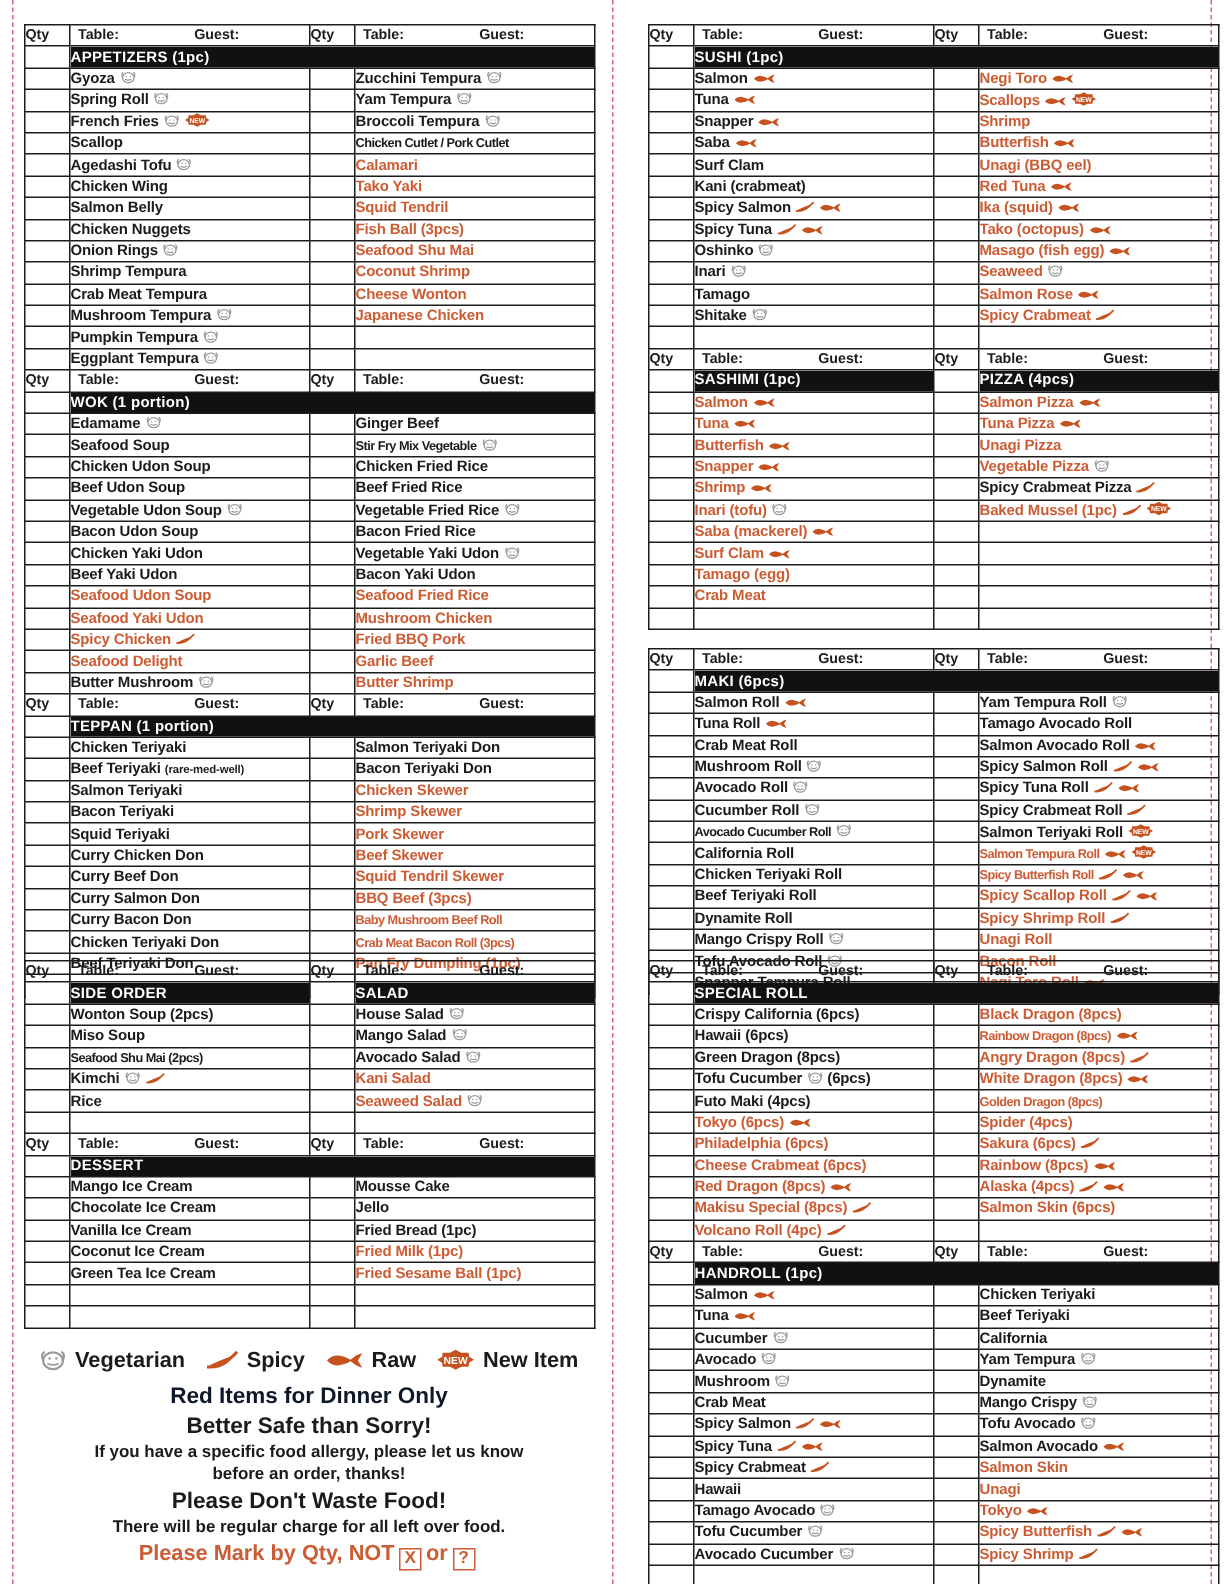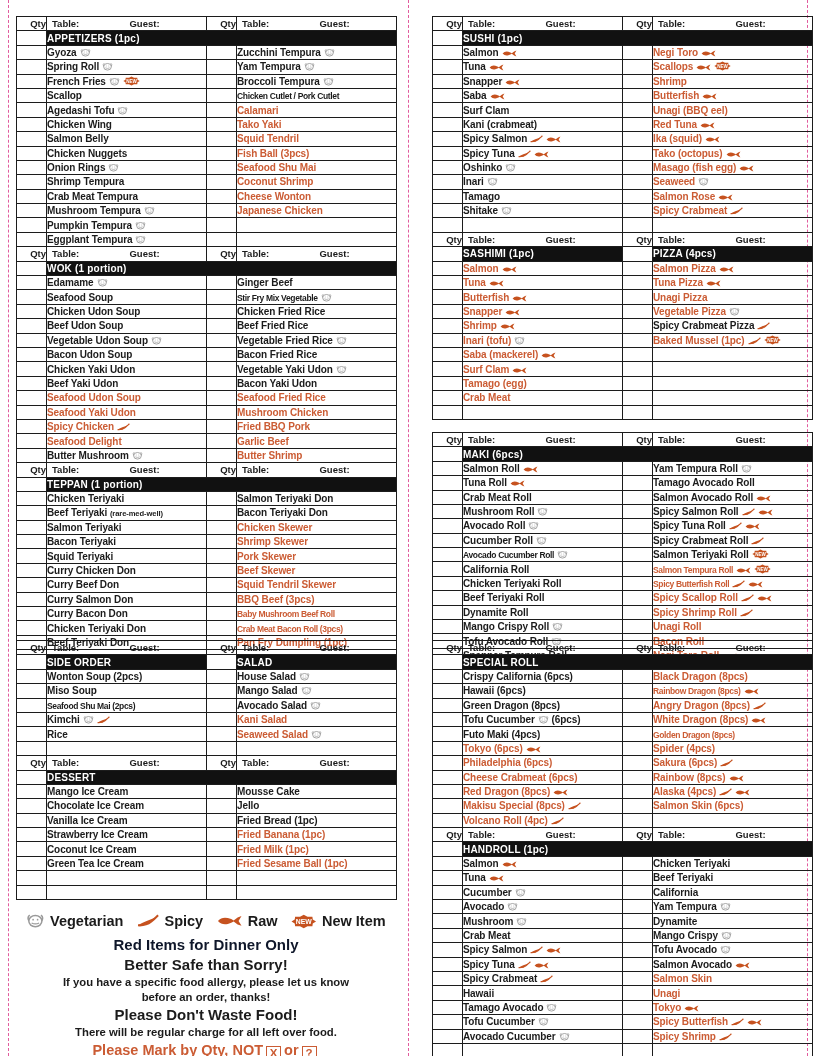--- a/index.html
+++ b/index.html
@@ -10,7 +10,7 @@
   table.menu{border-collapse:collapse;width:380px;table-layout:fixed;}
   table.menu td,table.menu th{border:1px solid #1c1c1c;height:13.4px;padding:0;
        overflow:hidden;white-space:nowrap;vertical-align:middle;}
-  th.qh{font-size:9.5px;font-weight:bold;text-align:right;font-family:"Liberation Sans",sans-serif;}
+  th.qh{font-size:9.5px;font-weight:bold;text-align:left;font-family:"Liberation Sans",sans-serif;}
   th.tgh{font-weight:bold;text-align:left;}
   .tgwrap{display:flex;font-size:9.5px;padding:0 5px;}
   .tgwrap .tl{width:52%;text-align:left;}

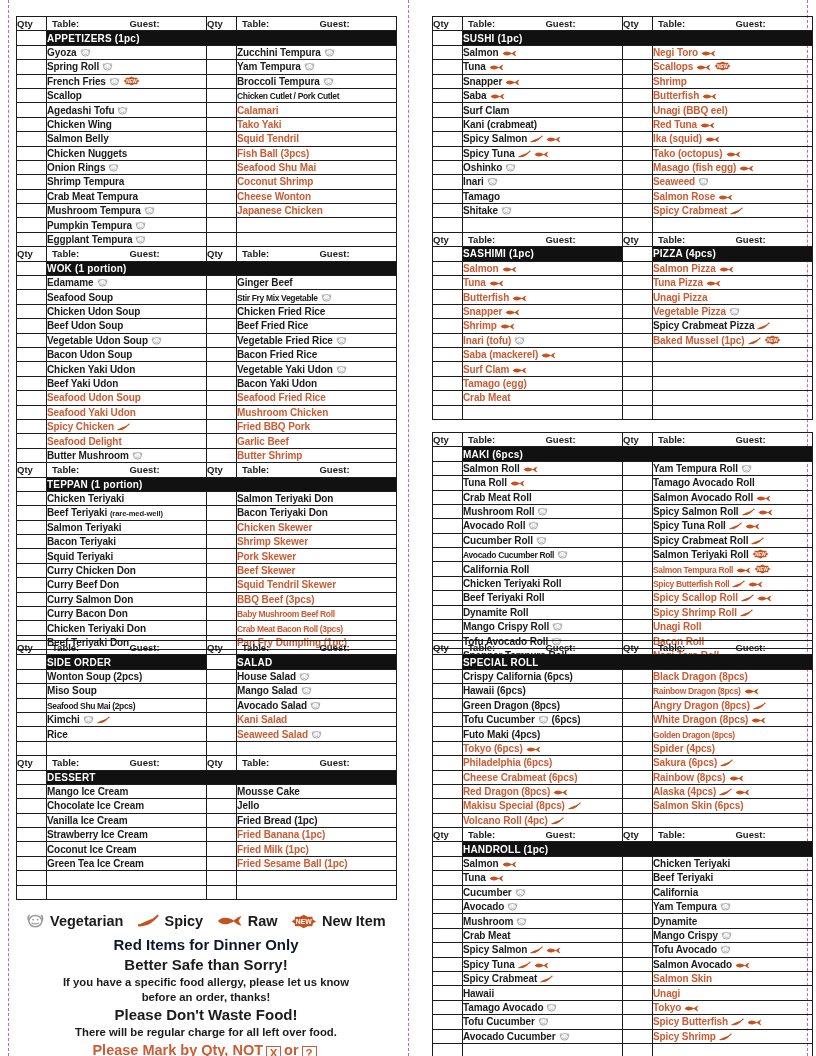--- a/index.html
+++ b/index.html
@@ -1096,12 +1096,6 @@
         </tr>
         <tr>
           <td class="qty"></td>
-          <td class="item"><span>Strawberry Ice Cream</span></td>
-          <td class="qty"></td>
-          <td class="item"><span class="red ">Fried Banana (1pc)</span></td>
-        </tr>
-        <tr>
-          <td class="qty"></td>
           <td class="item"><span>Coconut Ice Cream</span></td>
           <td class="qty"></td>
           <td class="item"><span class="red ">Fried Milk (1pc)</span></td>

